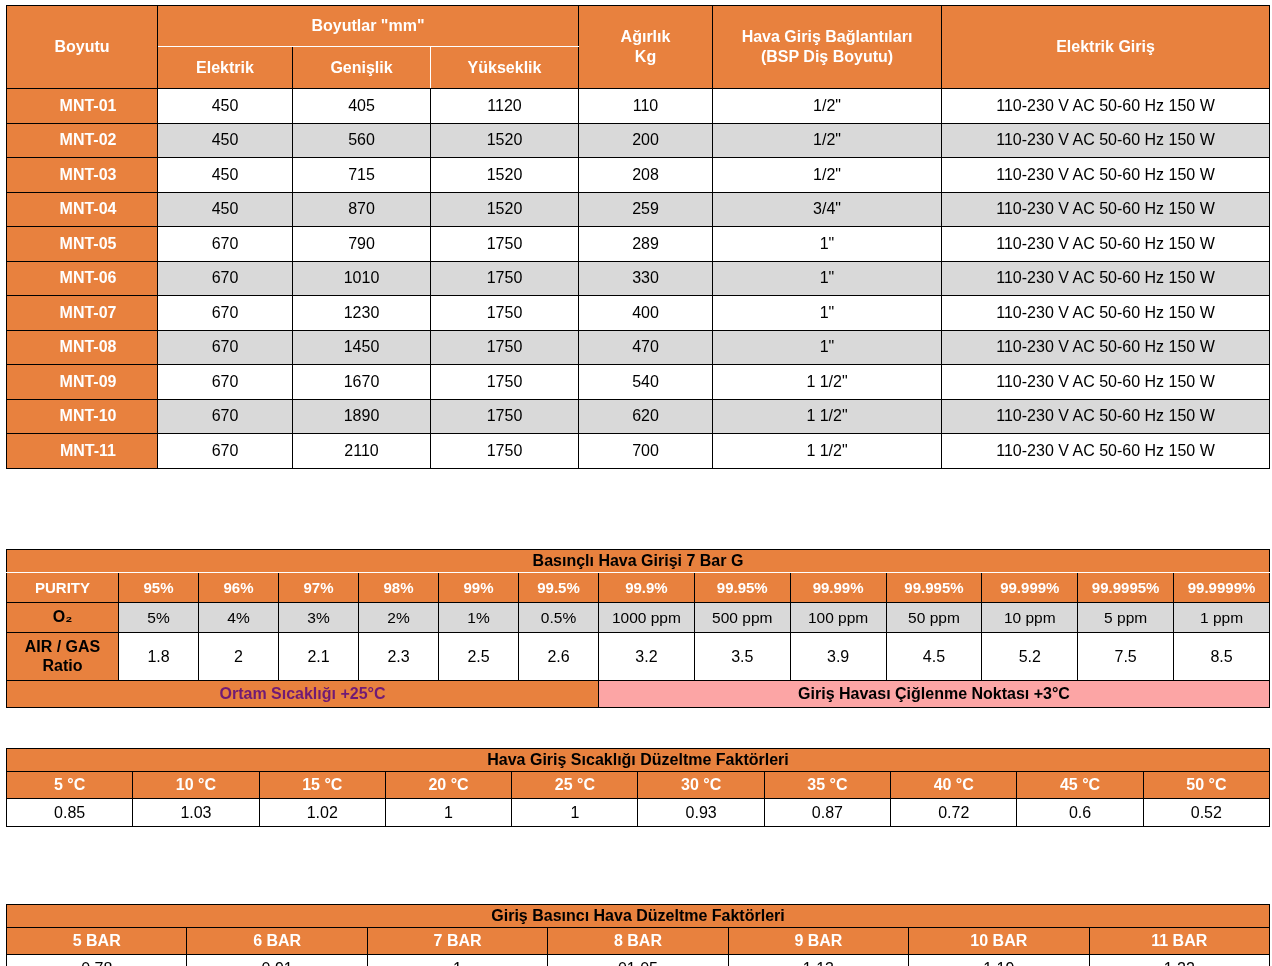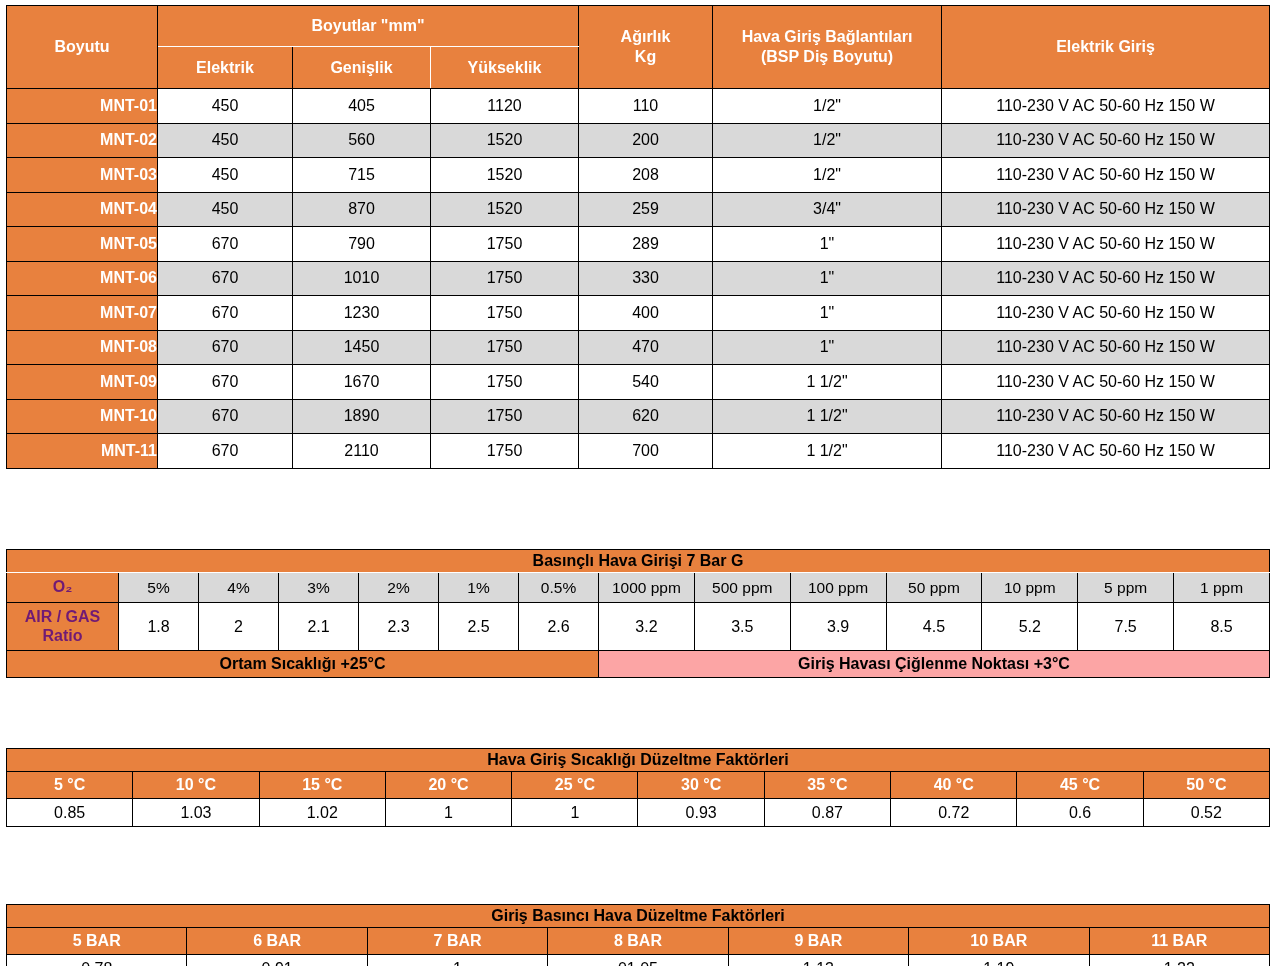--- a/index.html
+++ b/index.html
@@ -27,7 +27,7 @@
   #spec th.sub-mid{border-left:1.5px solid #fff;border-right:1.5px solid #fff;margin-left:20px;}
   #spec tbody td{font-size:16px;height:33.5px;background:#fff;}
   #spec tbody td.model{
-    background:var(--orange);color:#fff;font-weight:bold;text-align:right;padding-left:12px;
+    background:var(--orange);color:#fff;font-weight:bold;text-align:center;padding-left:12px;
   }
   #spec tbody tr:nth-of-type(even) td:not(.model){background:var(--grayrow);}
 

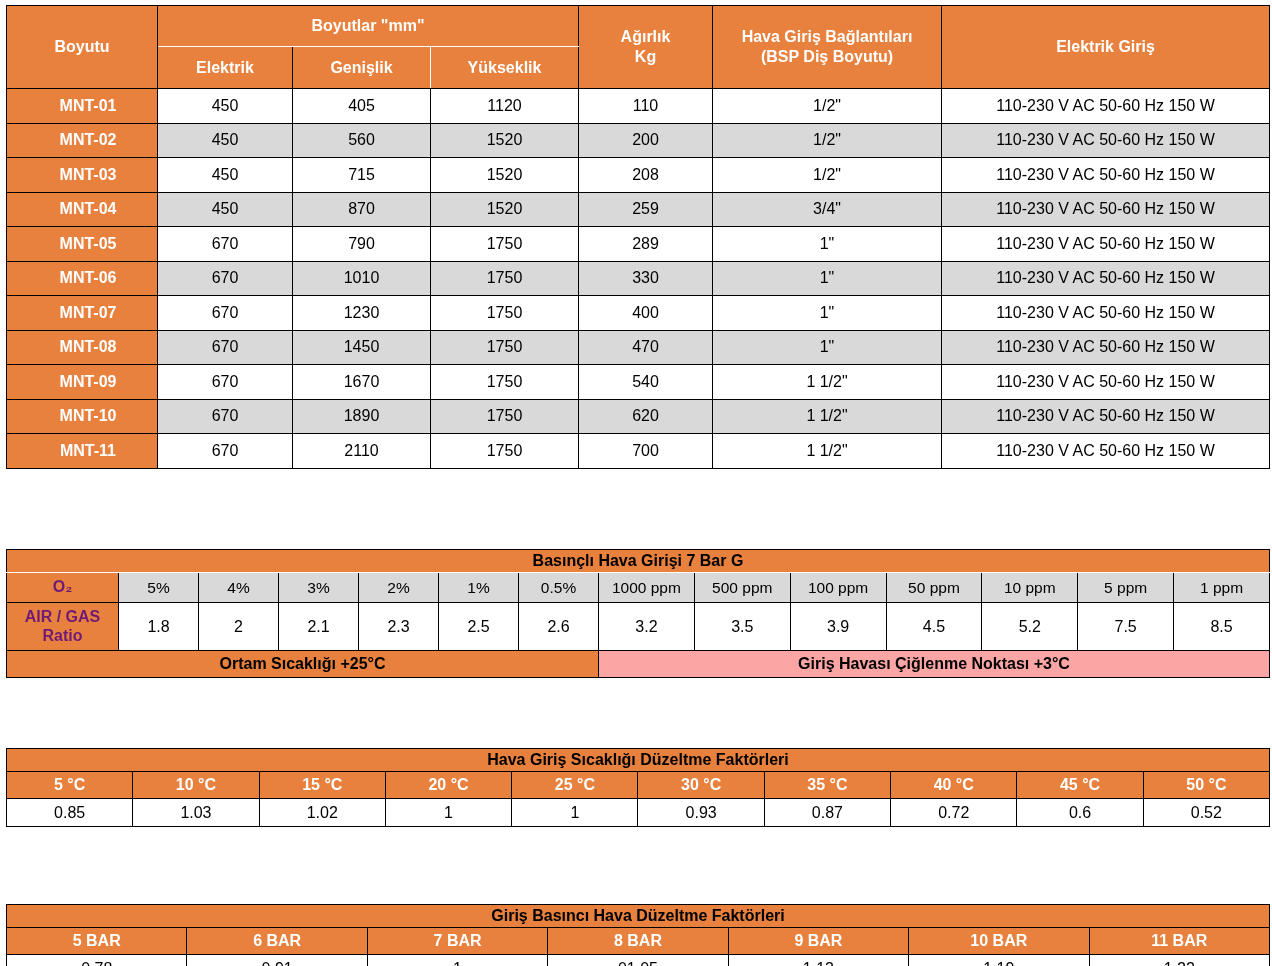--- a/index.html
+++ b/index.html
@@ -225,6 +225,23 @@
     <tr>
       <td colspan="14" class="title-cell">Basınçlı Hava Girişi 7 Bar G</td>
     </tr>
+    <tr class="purity-row">
+      <th class="lbl">PURITY</th>
+
+    <th>95%</th>
+        <th>96%</th>
+        <th>97%</th>
+        <th>98%</th>
+        <th>99%</th>
+        <th>99.5%</th>
+        <th>99.9%</th>
+        <th>99.95%</th>
+        <th>99.99%</th>
+        <th>99.995%</th>
+        <th>99.999%</th>
+        <th>99.9995%</th>
+        <th>99.9999%</th>
+      </tr>
     <tr class="o2-row">
       <th class="lbl">O₂</th>
 

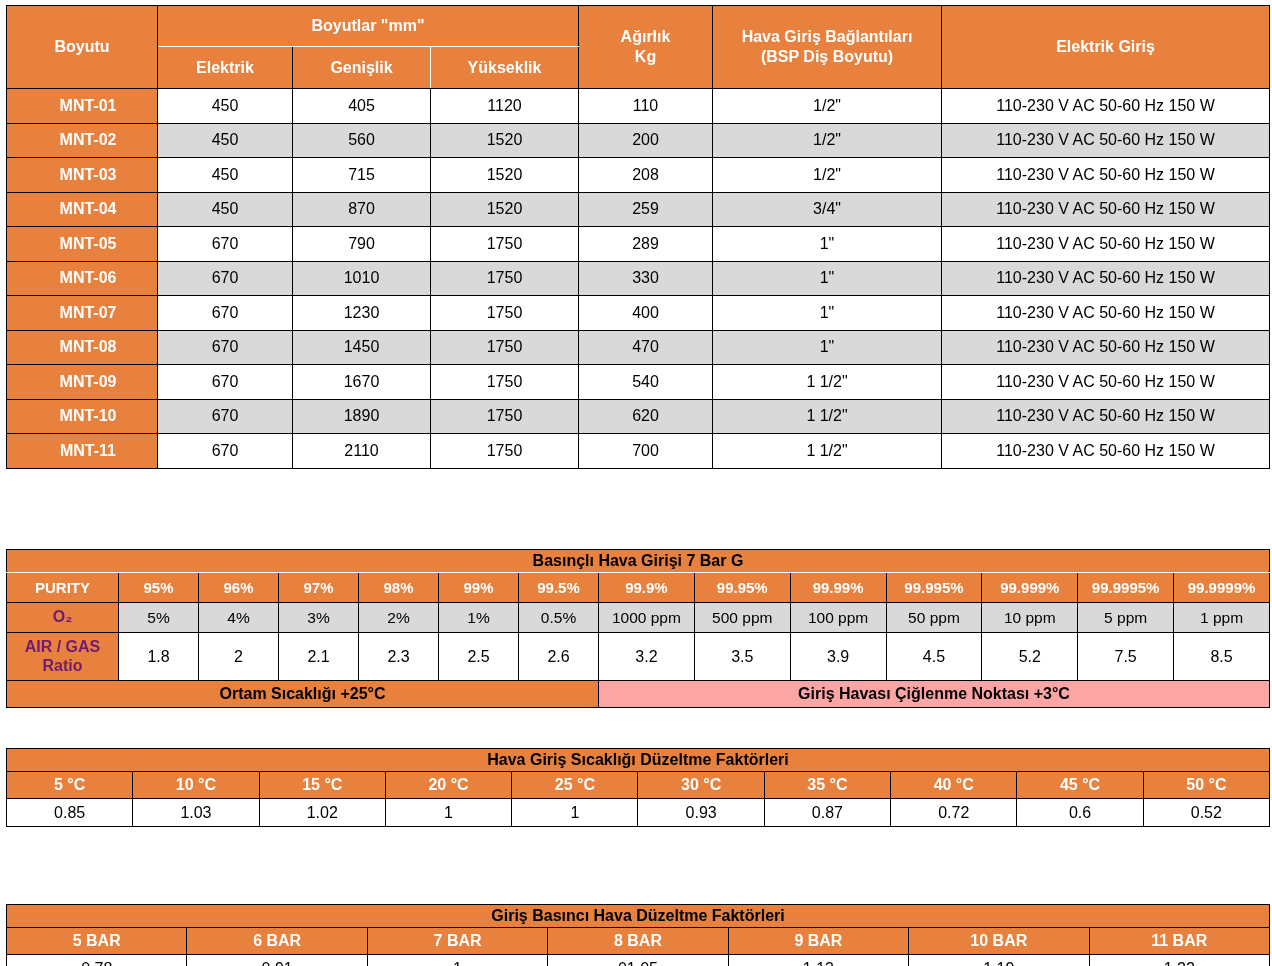--- a/index.html
+++ b/index.html
@@ -38,7 +38,7 @@
     border-bottom:1.5px solid #fff;
   }
   #purity .lbl{
-    background:var(--orange);color:#701a75;font-weight:bold;font-size:16px;
+    background:var(--orange);color:#000000;font-weight:bold;font-size:16px;
     border-top:1.5px solid #fff;line-height:1.15;
   }
   #purity tr.purity-row th{background:var(--orange);color:#fff;font-weight:bold;font-size:15px;height:29px;}

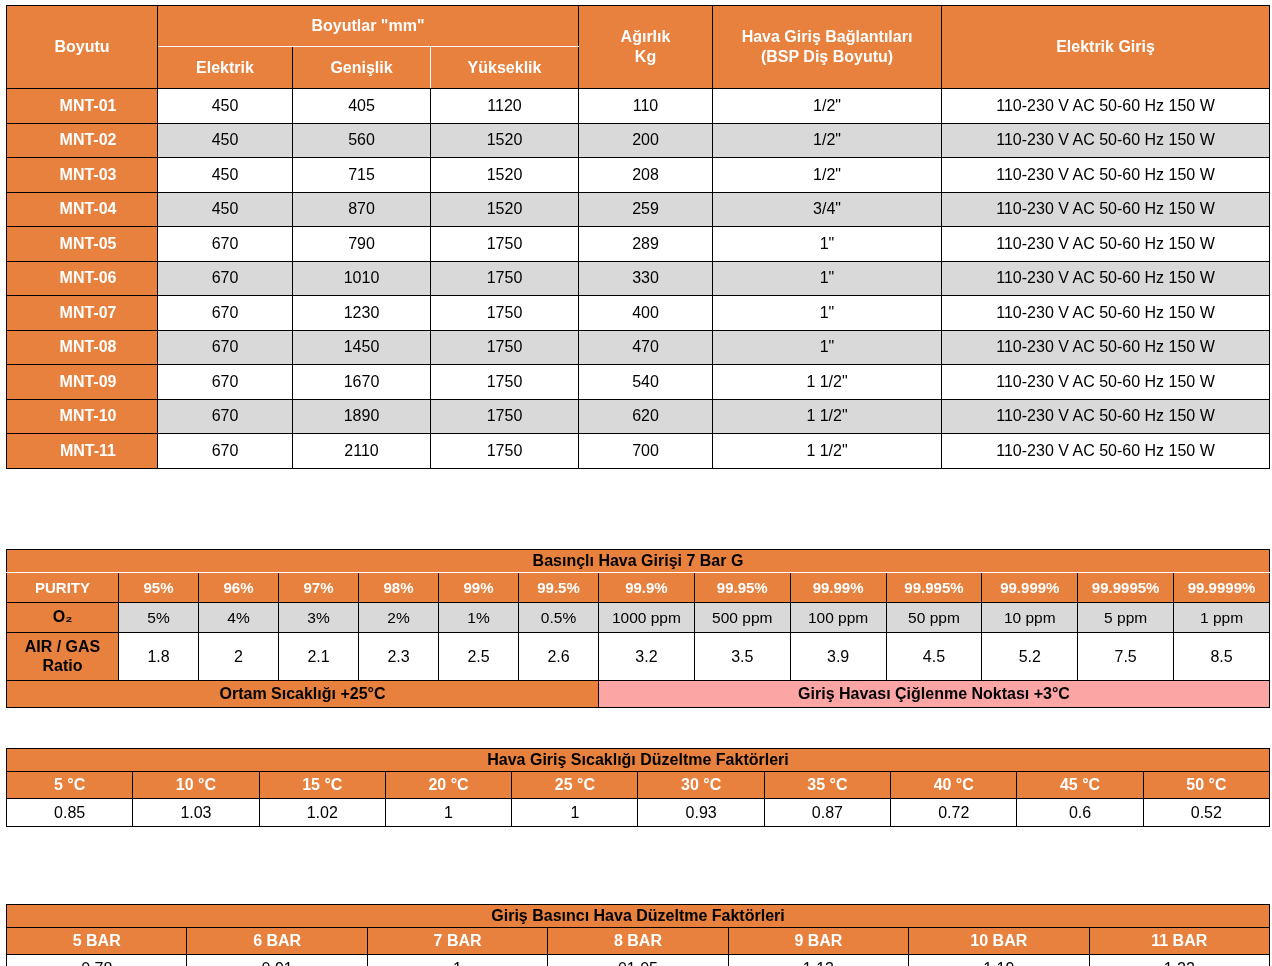--- a/index.html
+++ b/index.html
@@ -45,7 +45,7 @@
   #purity tr.o2-row td{background:var(--grayrow);font-size:15.5px;height:29px;}
   #purity tr.ratio-row td{background:#fff;font-size:16px;height:47px;}
   #purity tr.footer-row td{height:26px;font-size:16px;font-weight:bold;}
-  #purity td.footer-left{background:var(--orange);color:#000000;}
+  #purity td.footer-left{background:var(--orange);color:#701a75;}
   #purity td.footer-right{background:#fca5a5;color:#000;}
 
   

